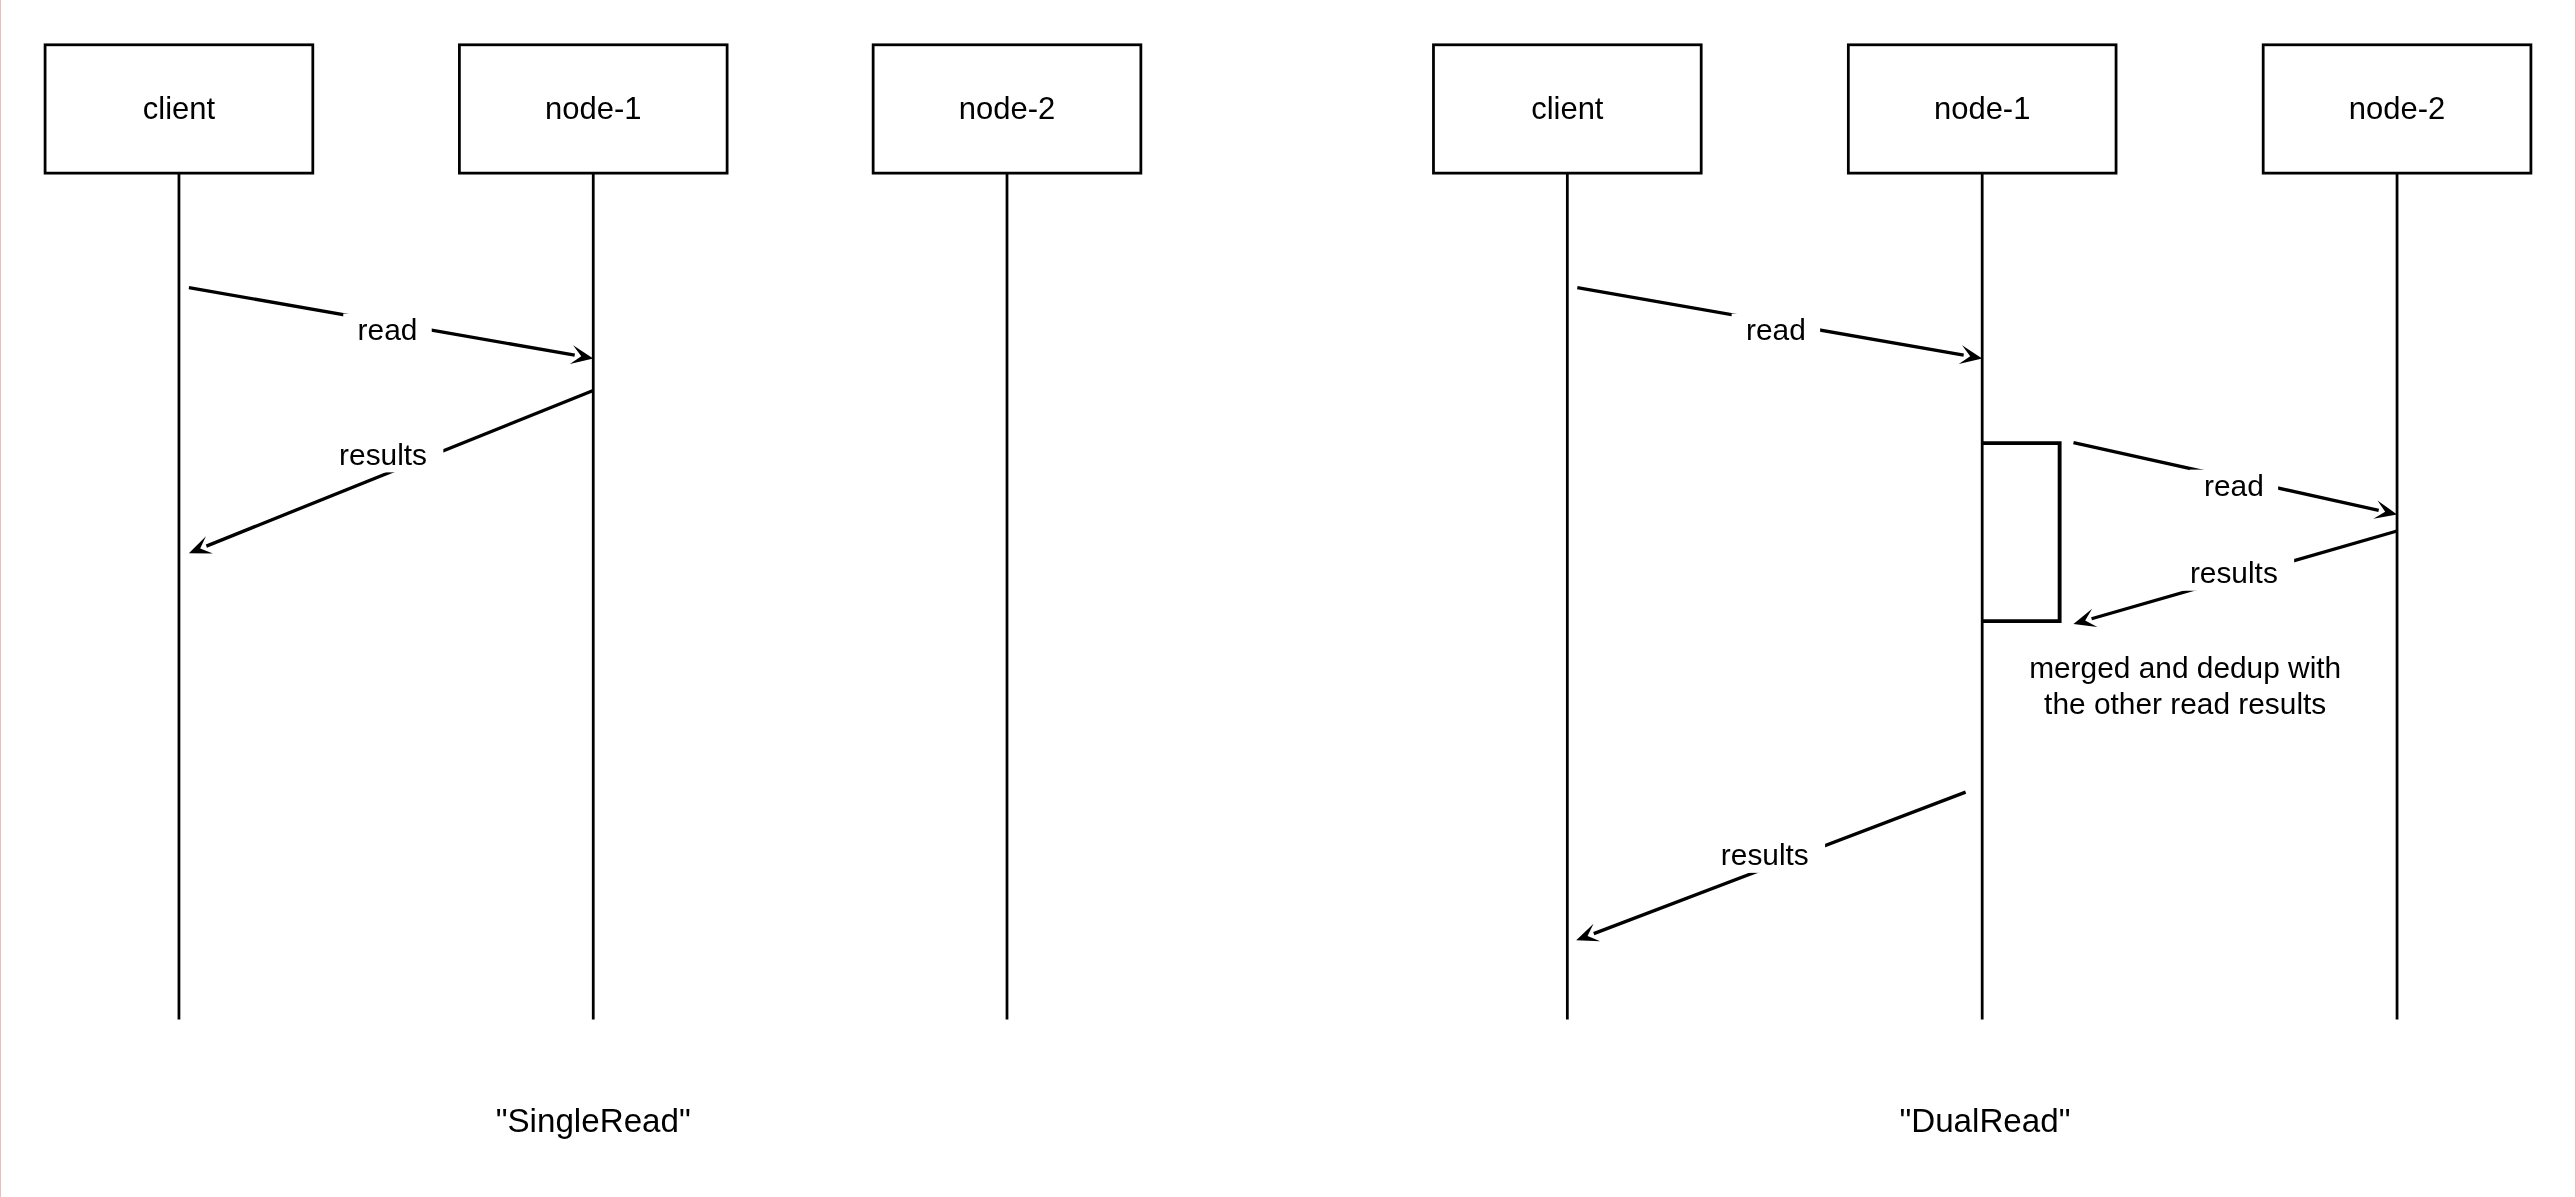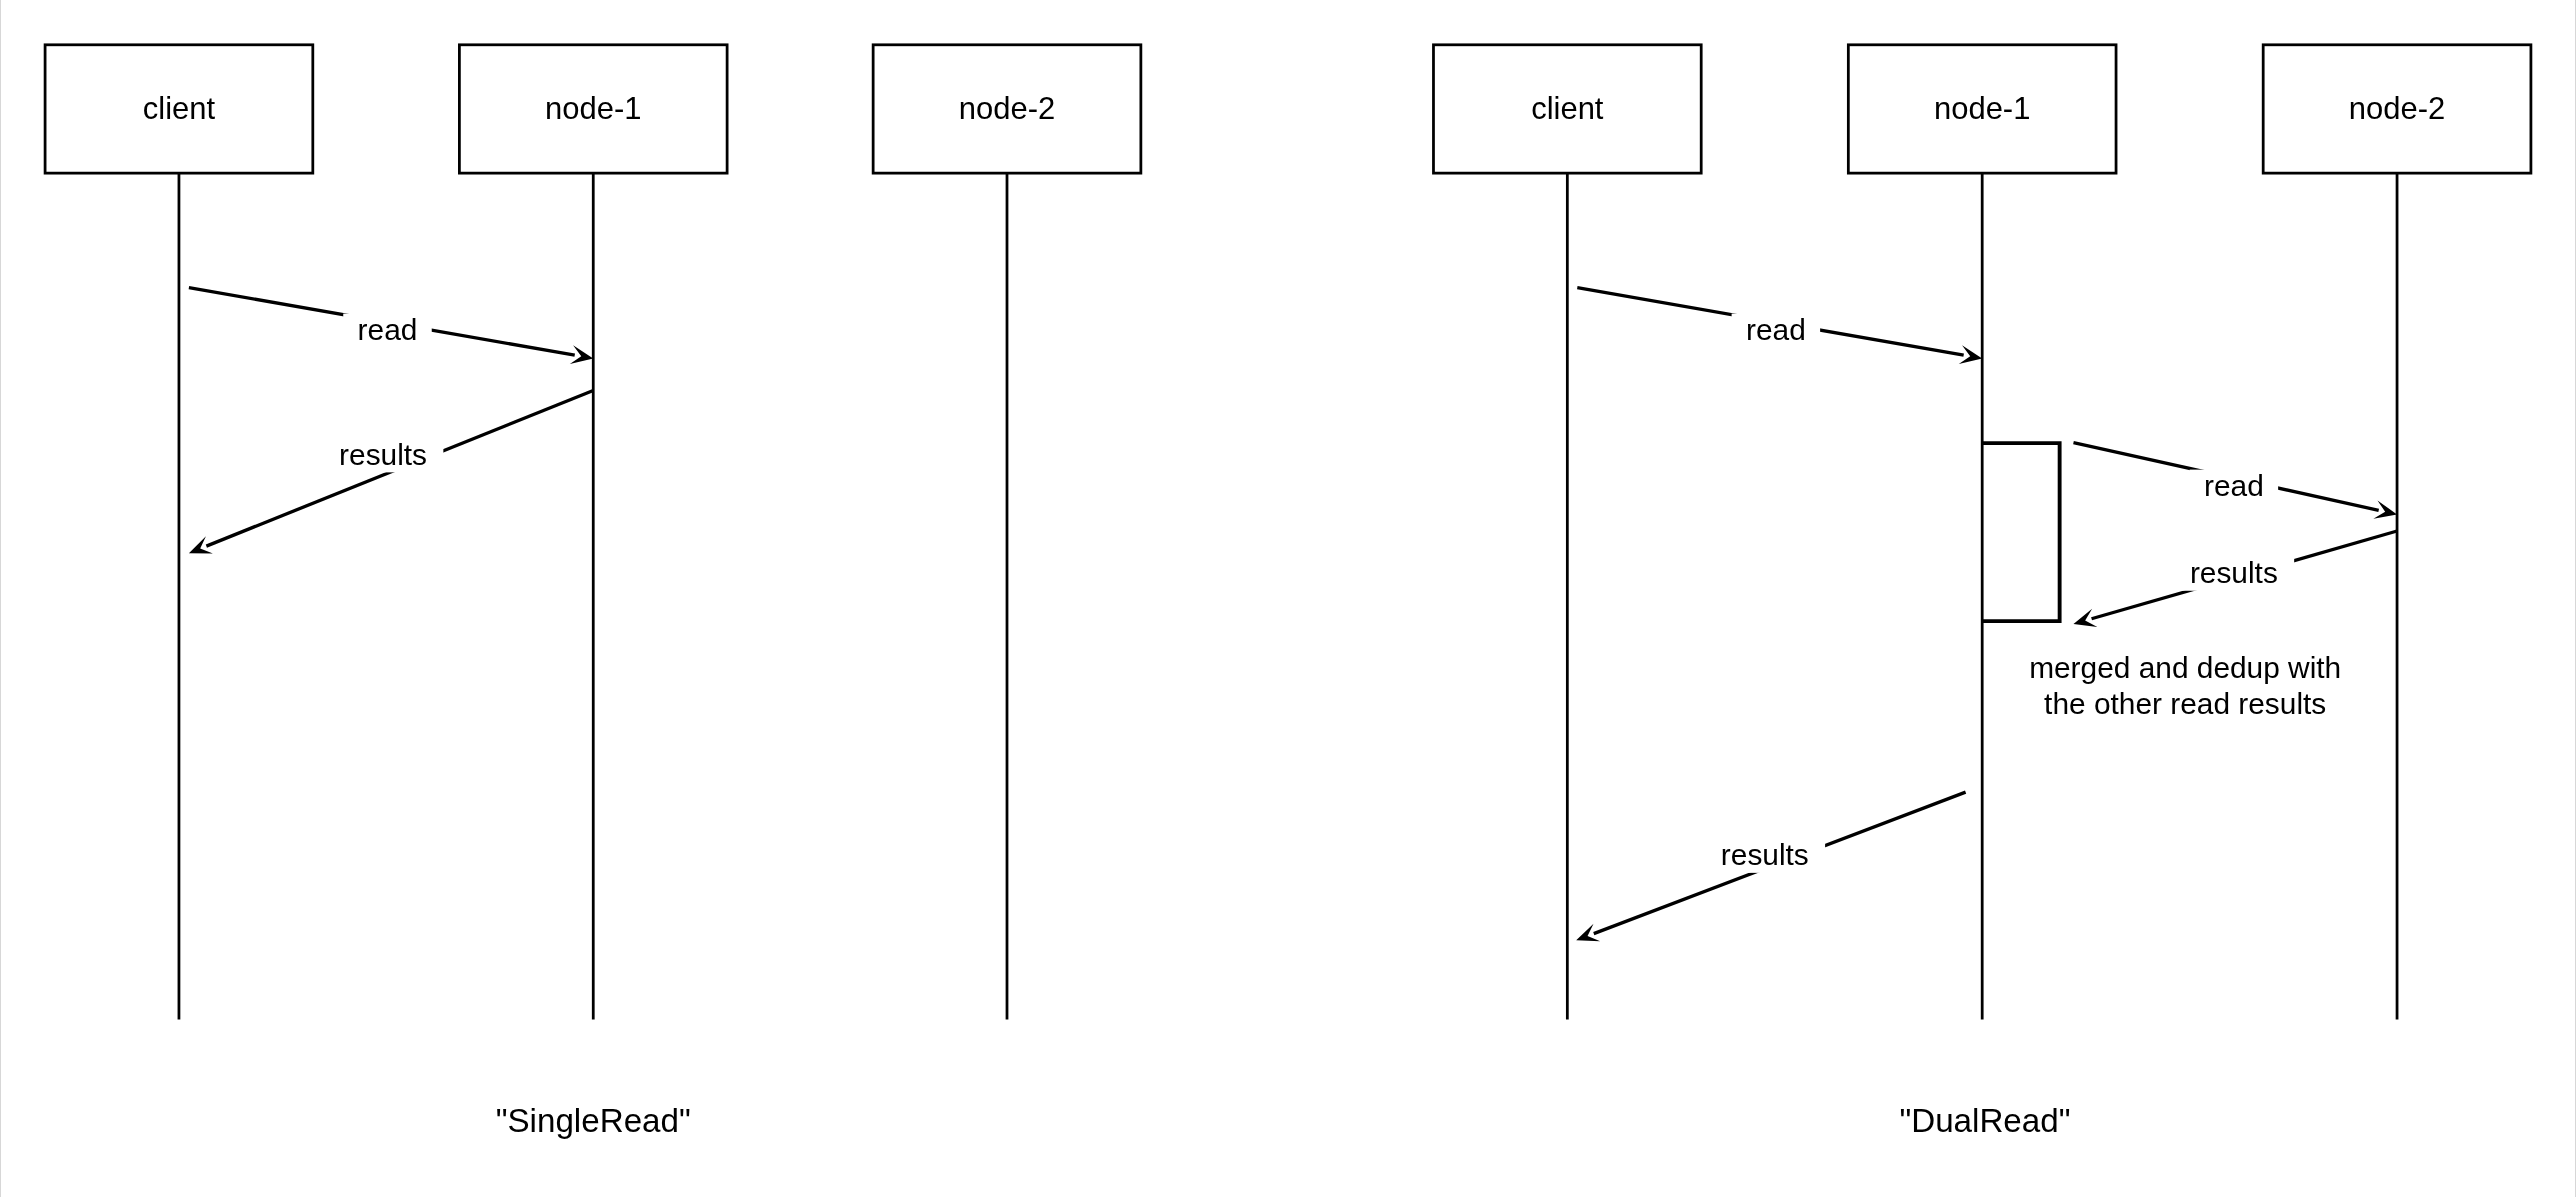--- a/index.html
+++ b/index.html
@@ -17,7 +17,7 @@
     position: relative;
     width: 2576px;
     height: 1197px;
-    background: #737373;
+    background: #b91c1c;
   }
   svg#sequence-canvas {
     display: block;

